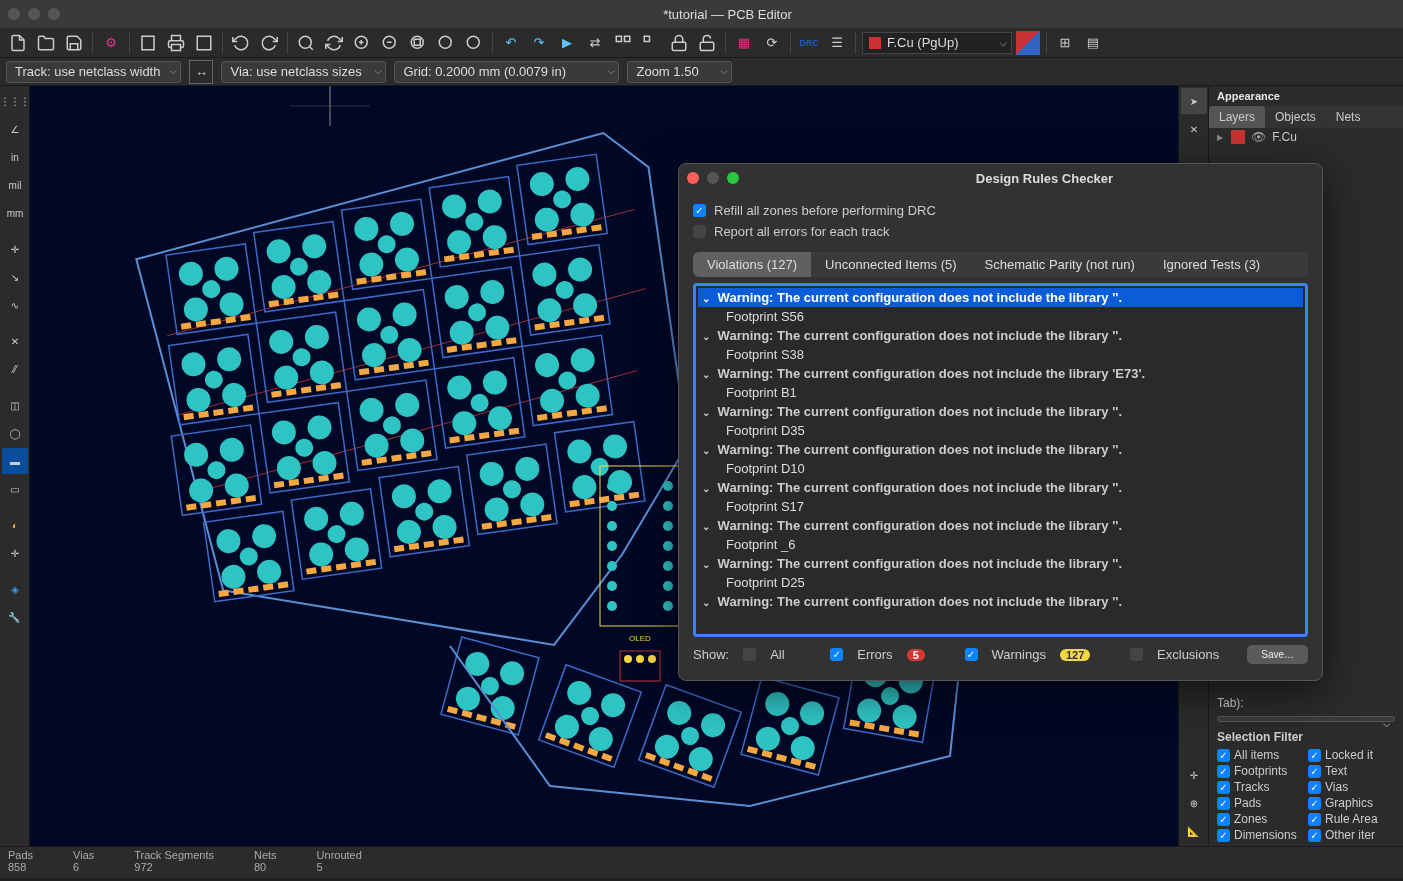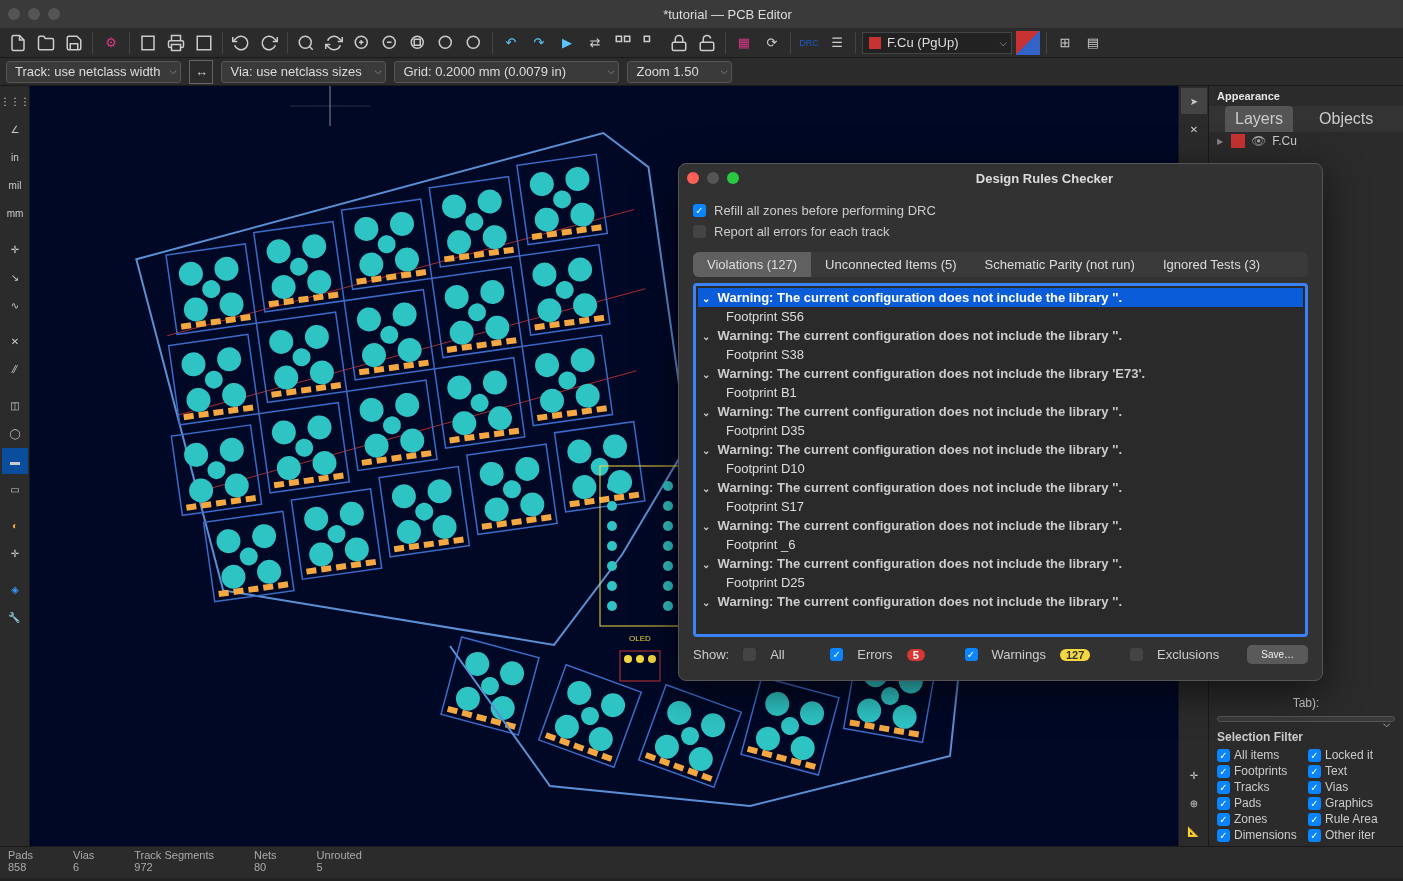--- a/index.html
+++ b/index.html
@@ -208,7 +208,7 @@
   <div class="tbtn" style="color:#d93684">▦</div>
   <div class="tbtn">⟳</div>
   <div class="tsep"></div>
-  <div class="tbtn" style="color:#1a5cc8;font-weight:normal;font-size:9px">DRC</div>
+  <div class="tbtn" style="color:#1a5cc8;font-weight:bold;font-size:9px">DRC</div>
   <div class="tbtn">☰</div>
   <div class="tsep"></div>
   <div class="layer-select">

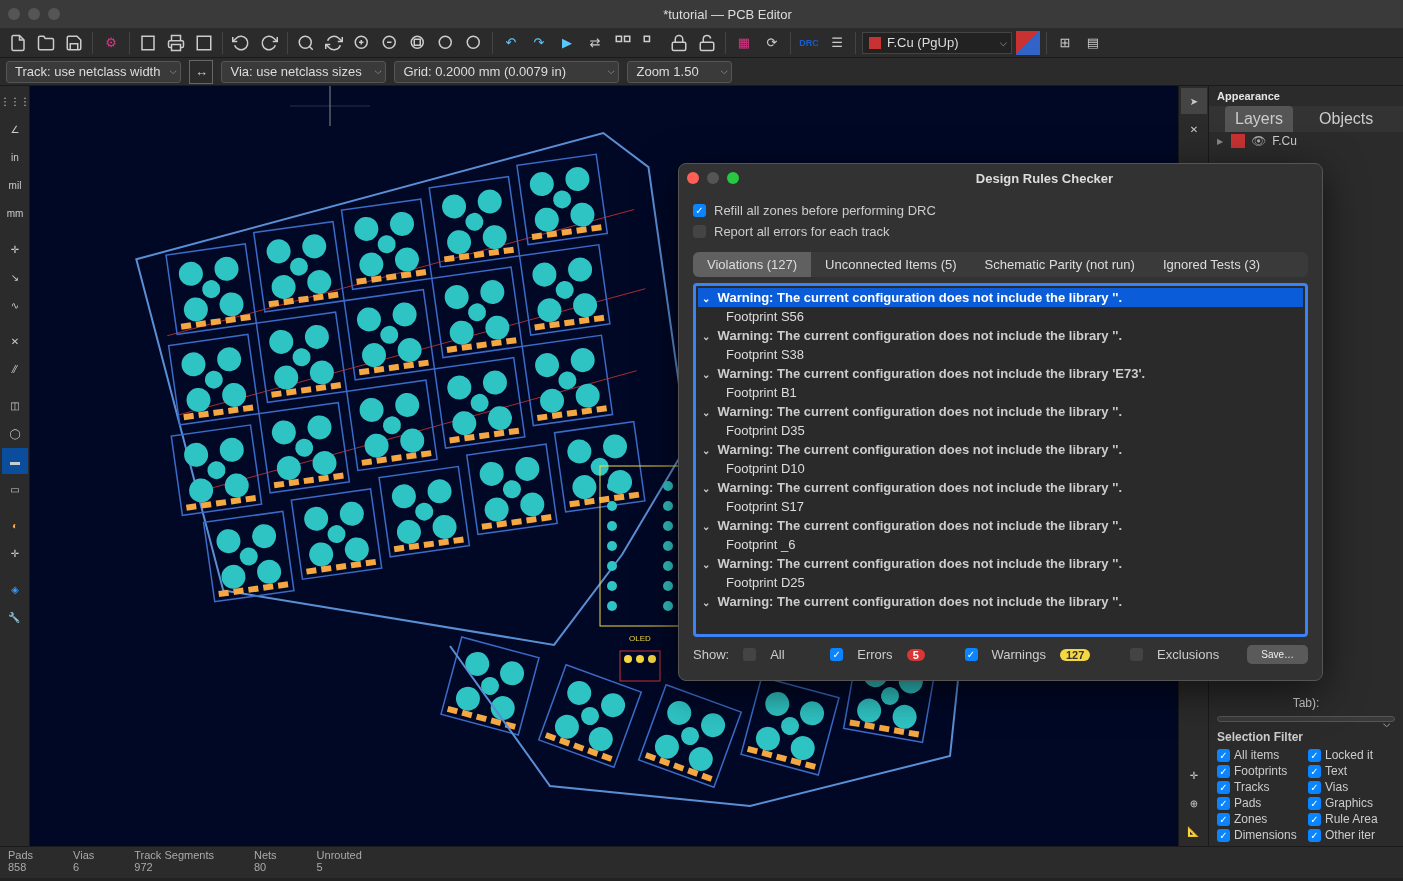--- a/index.html
+++ b/index.html
@@ -27,7 +27,7 @@
 .right-panel { width: 195px; background: #2b2b2b; border-left: 1px solid #1a1a1a; display: flex; flex-direction: column; overflow: hidden; }
 .panel-hdr { padding: 4px 8px; color: #e5e5e5; font-size: 11px; font-weight: bold; }
 .tabs { display: flex; background: #333; }
-.tab { padding: 4px 10px; font-size: 16px; cursor: pointer; color: #ccc; margin-left: 16px; }
+.tab { padding: 4px 10px; font-size: 12px; cursor: pointer; color: #ccc; }
 .tab.active { background: #555; border-radius: 4px 4px 0 0; }
 .layer-row { display: flex; align-items: center; gap: 6px; padding: 2px 8px; font-size: 12px; }
 .layer-row .tri { font-size: 8px; color: #888; width: 8px; }

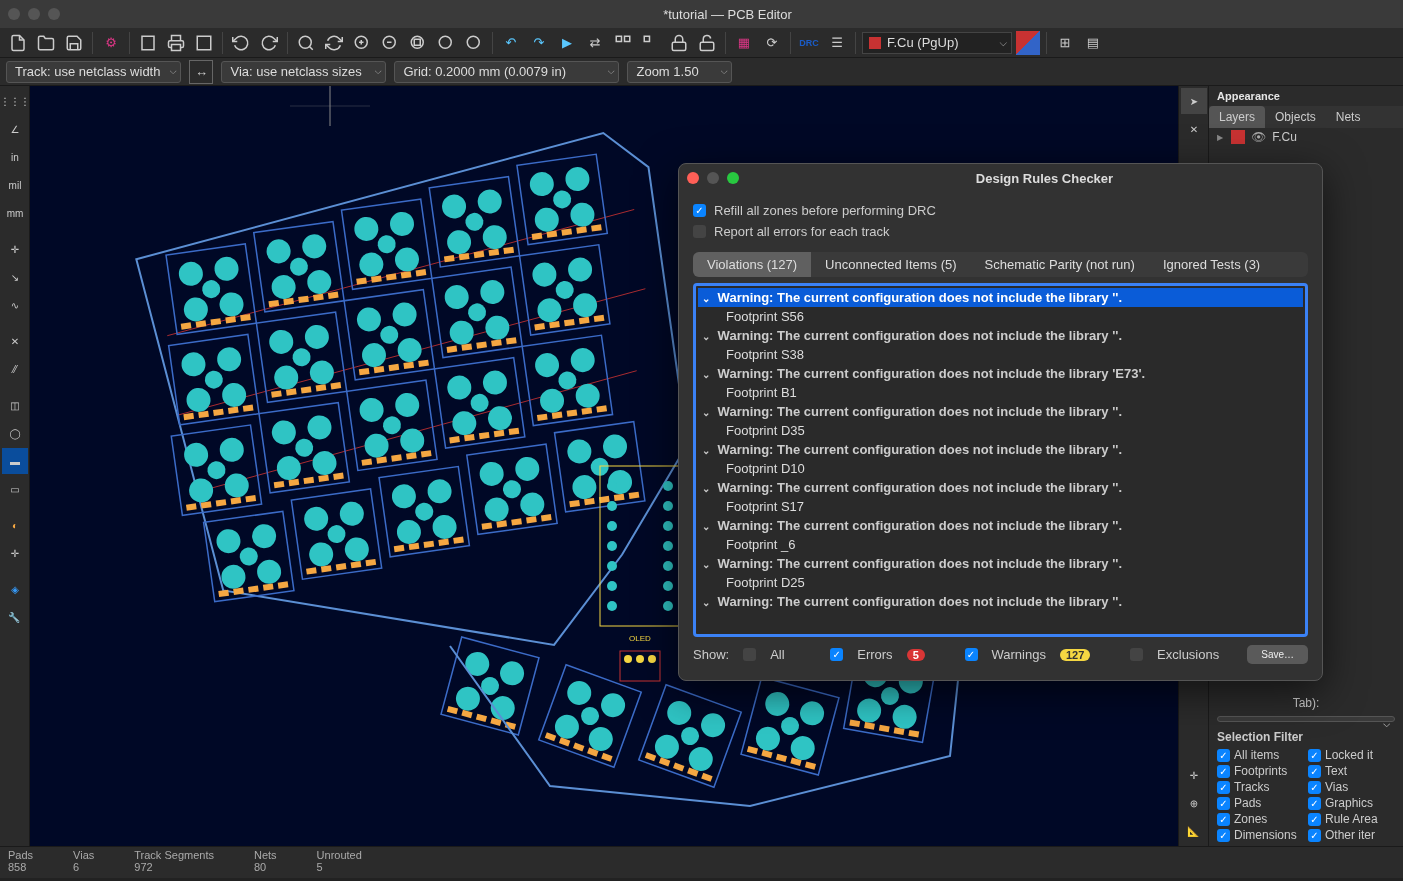--- a/index.html
+++ b/index.html
@@ -377,7 +377,7 @@
         <span>F.Cu</span>
       </div>
     </div>
-    <div style="padding:2px 8px;font-size:12px;text-align:center">Tab):</div>
+    <div style="padding:2px 8px;font-size:12px;text-align:left">Tab):</div>
     <div class="net-tab-sel">
         <span class="chev">⌵</span>
       </div>

